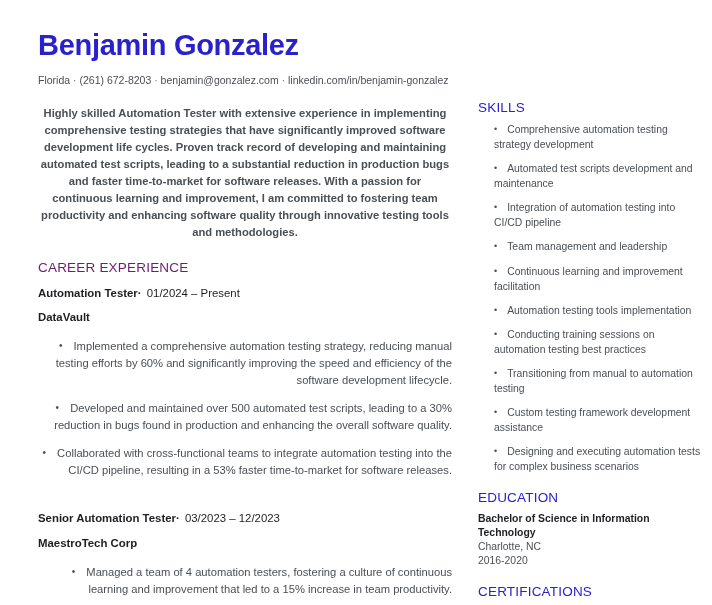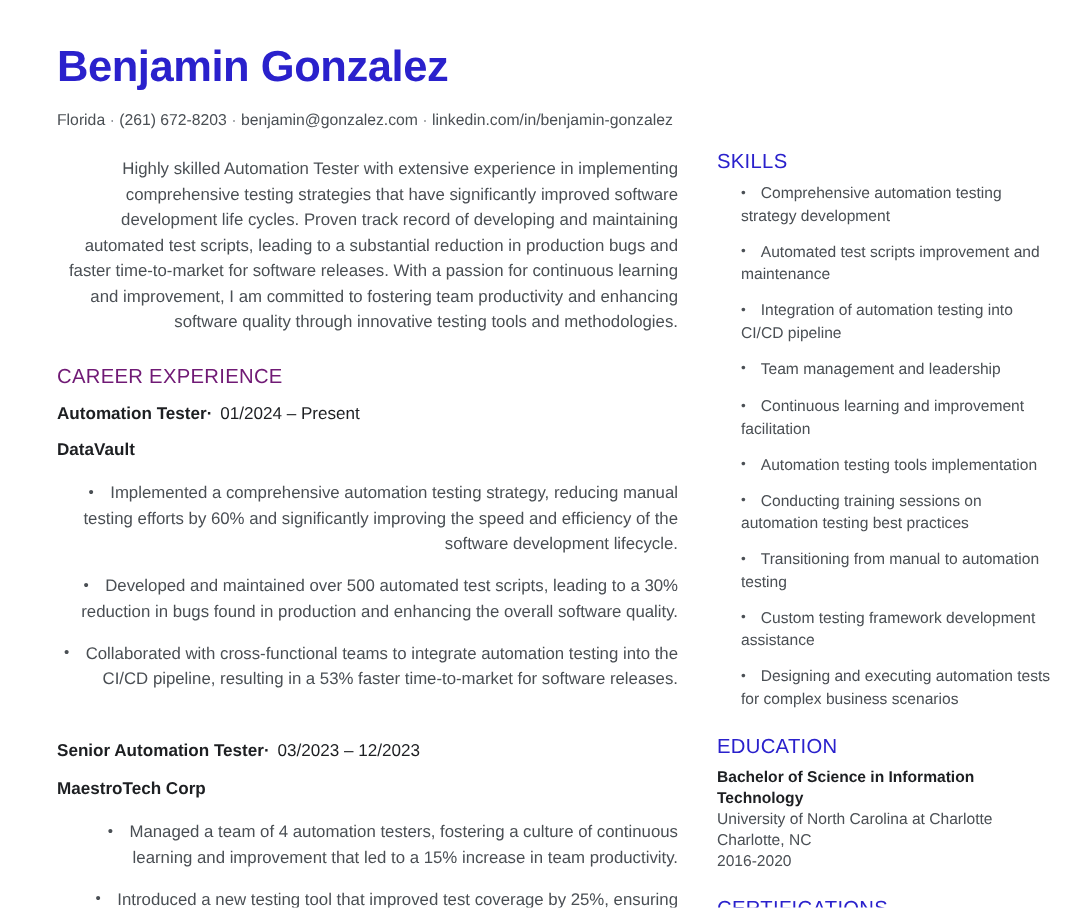--- a/index.html
+++ b/index.html
@@ -59,7 +59,8 @@
     line-height: 1.52;
     color: #4a4f54;
     margin: 0 0 19px 0;
-    text-align: right;
+    text-align: center;
+    font-weight: bold;
   }
 
   .sec-head {

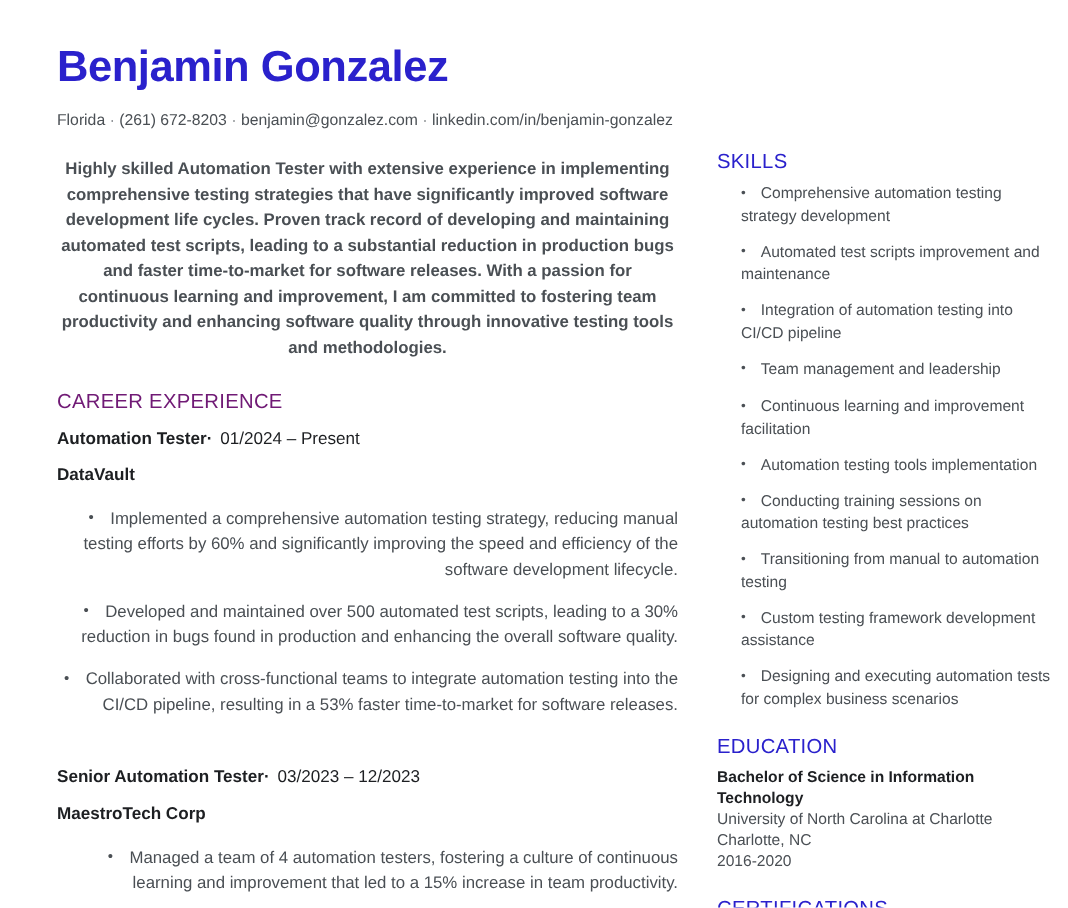--- a/index.html
+++ b/index.html
@@ -215,7 +215,7 @@
     <h2 class="sec-head-side">SKILLS</h2>
     <ul class="side-bullets">
       <li><span class="bp">•</span><span>Comprehensive automation testing strategy development</span></li>
-      <li><span class="bp">•</span><span>Automated test scripts improvement and maintenance</span></li>
+      <li><span class="bp">•</span><span>Automated test scripts development and maintenance</span></li>
       <li><span class="bp">•</span><span>Integration of automation testing into CI/CD pipeline</span></li>
       <li><span class="bp">•</span><span>Team management and leadership</span></li>
       <li><span class="bp">•</span><span>Continuous learning and improvement facilitation</span></li>

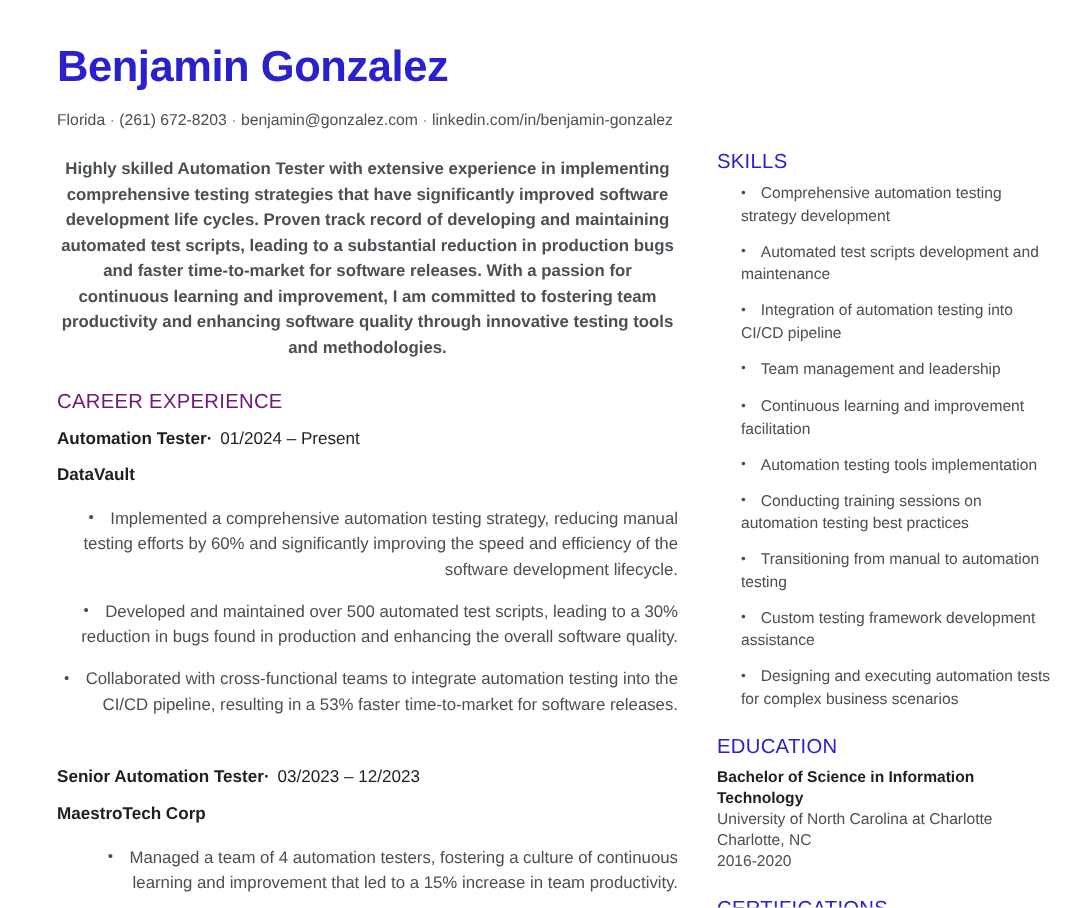--- a/index.html
+++ b/index.html
@@ -229,7 +229,6 @@
     <h2 class="sec-head-side">EDUCATION</h2>
     <div class="edu-block">
       <p class="edu-degree">Bachelor of Science in Information Technology</p>
-      <p class="edu-line">University of North Carolina at Charlotte</p>
       <p class="edu-line">Charlotte, NC</p>
       <p class="edu-line">2016-2020</p>
     </div>

